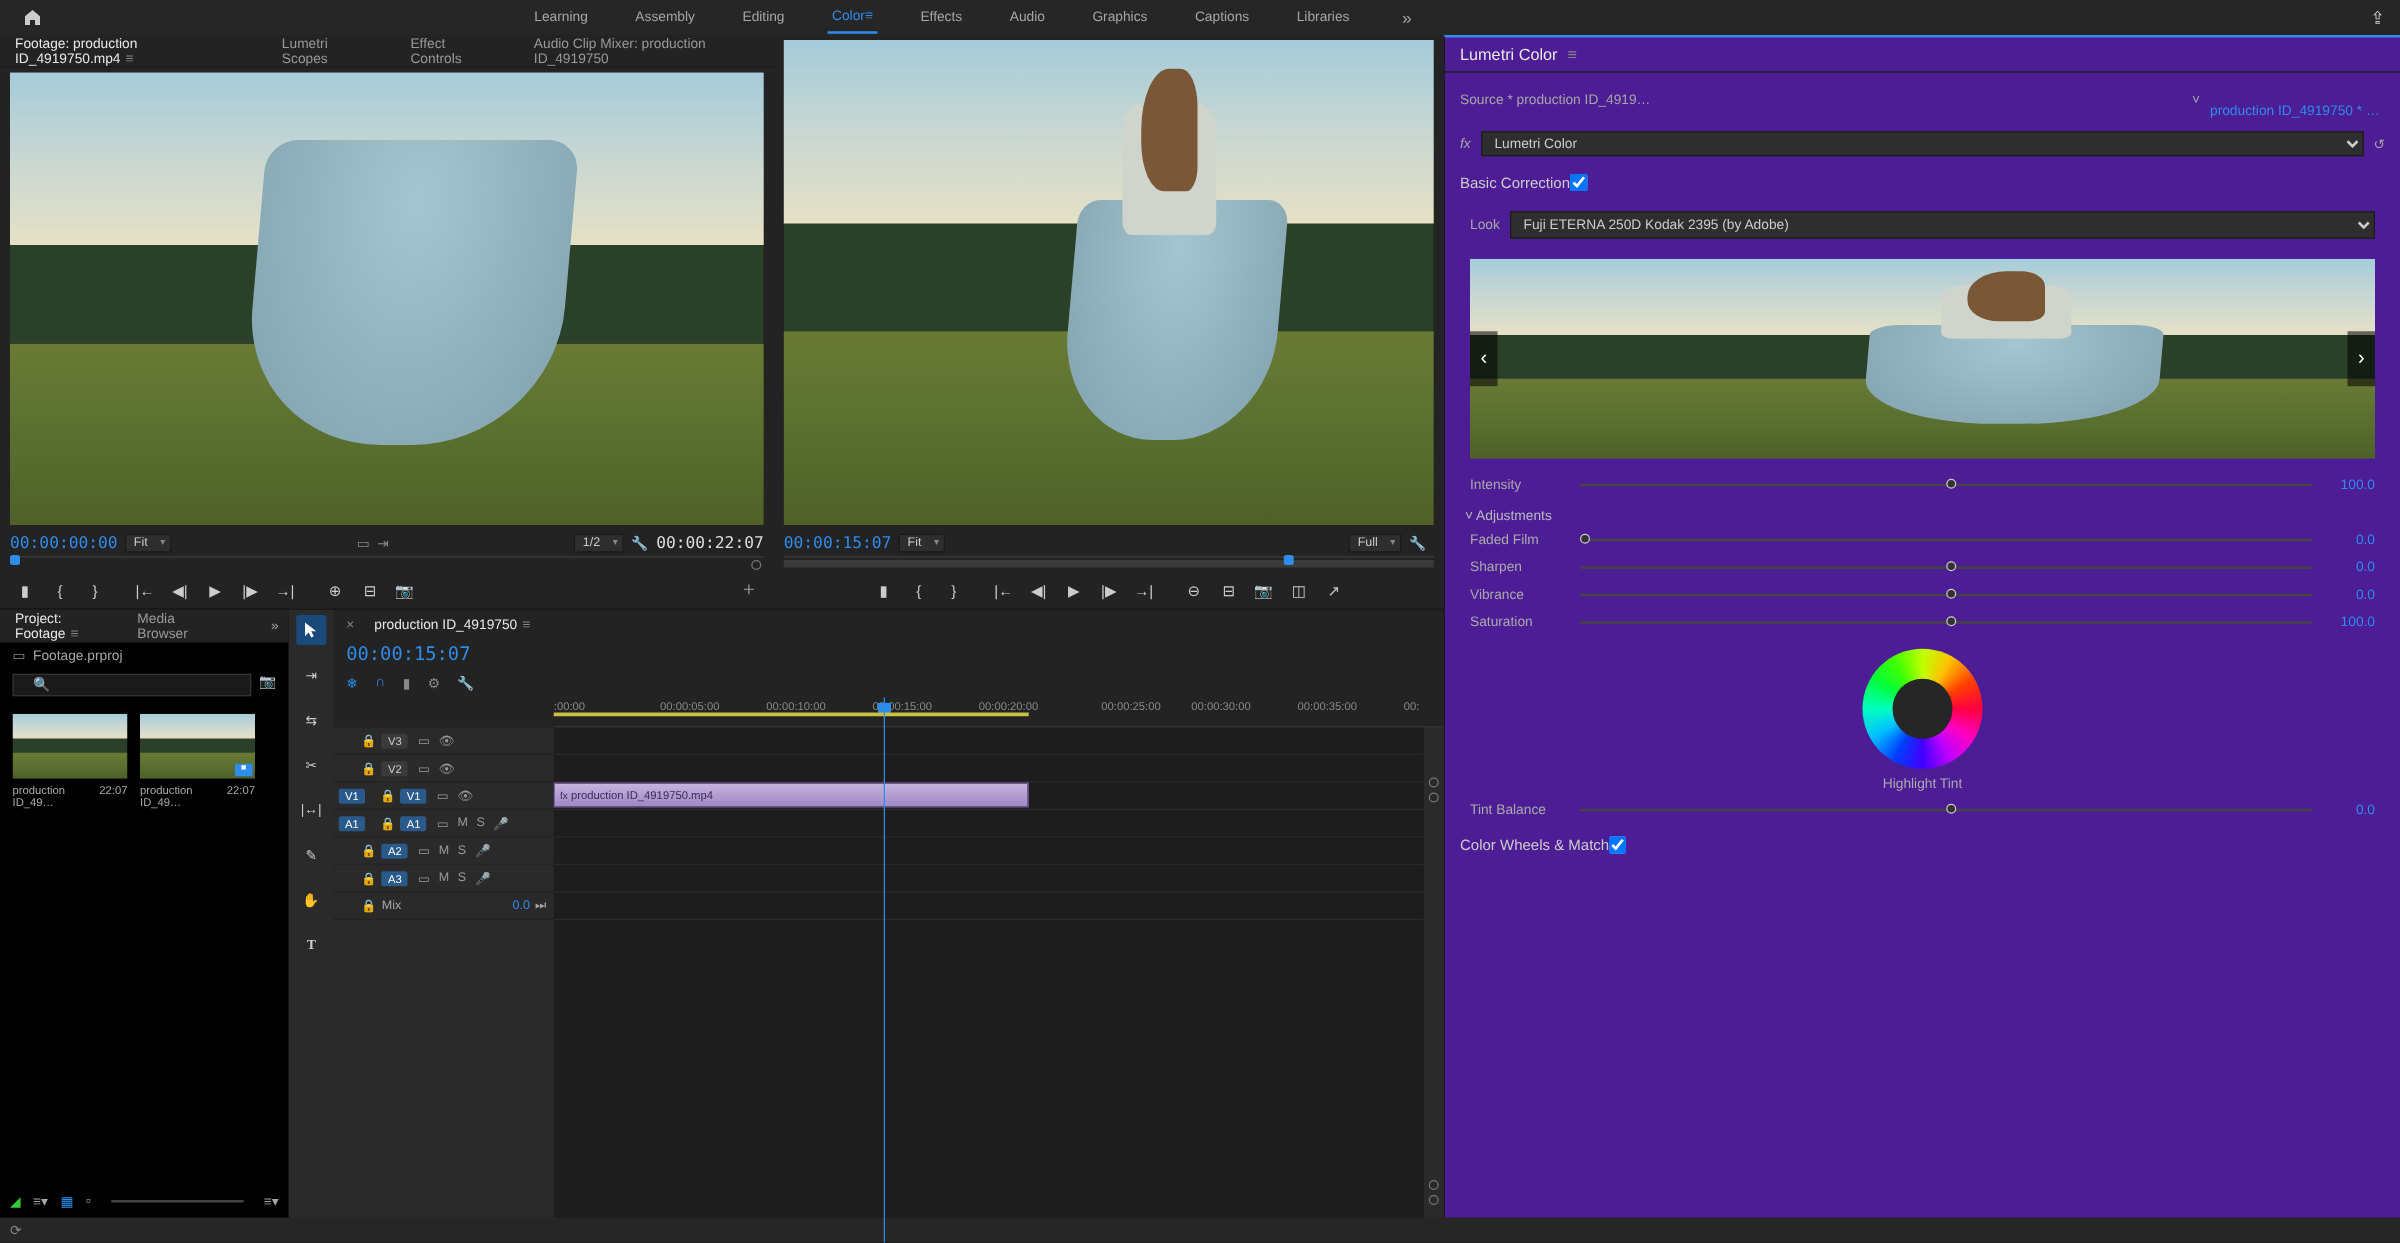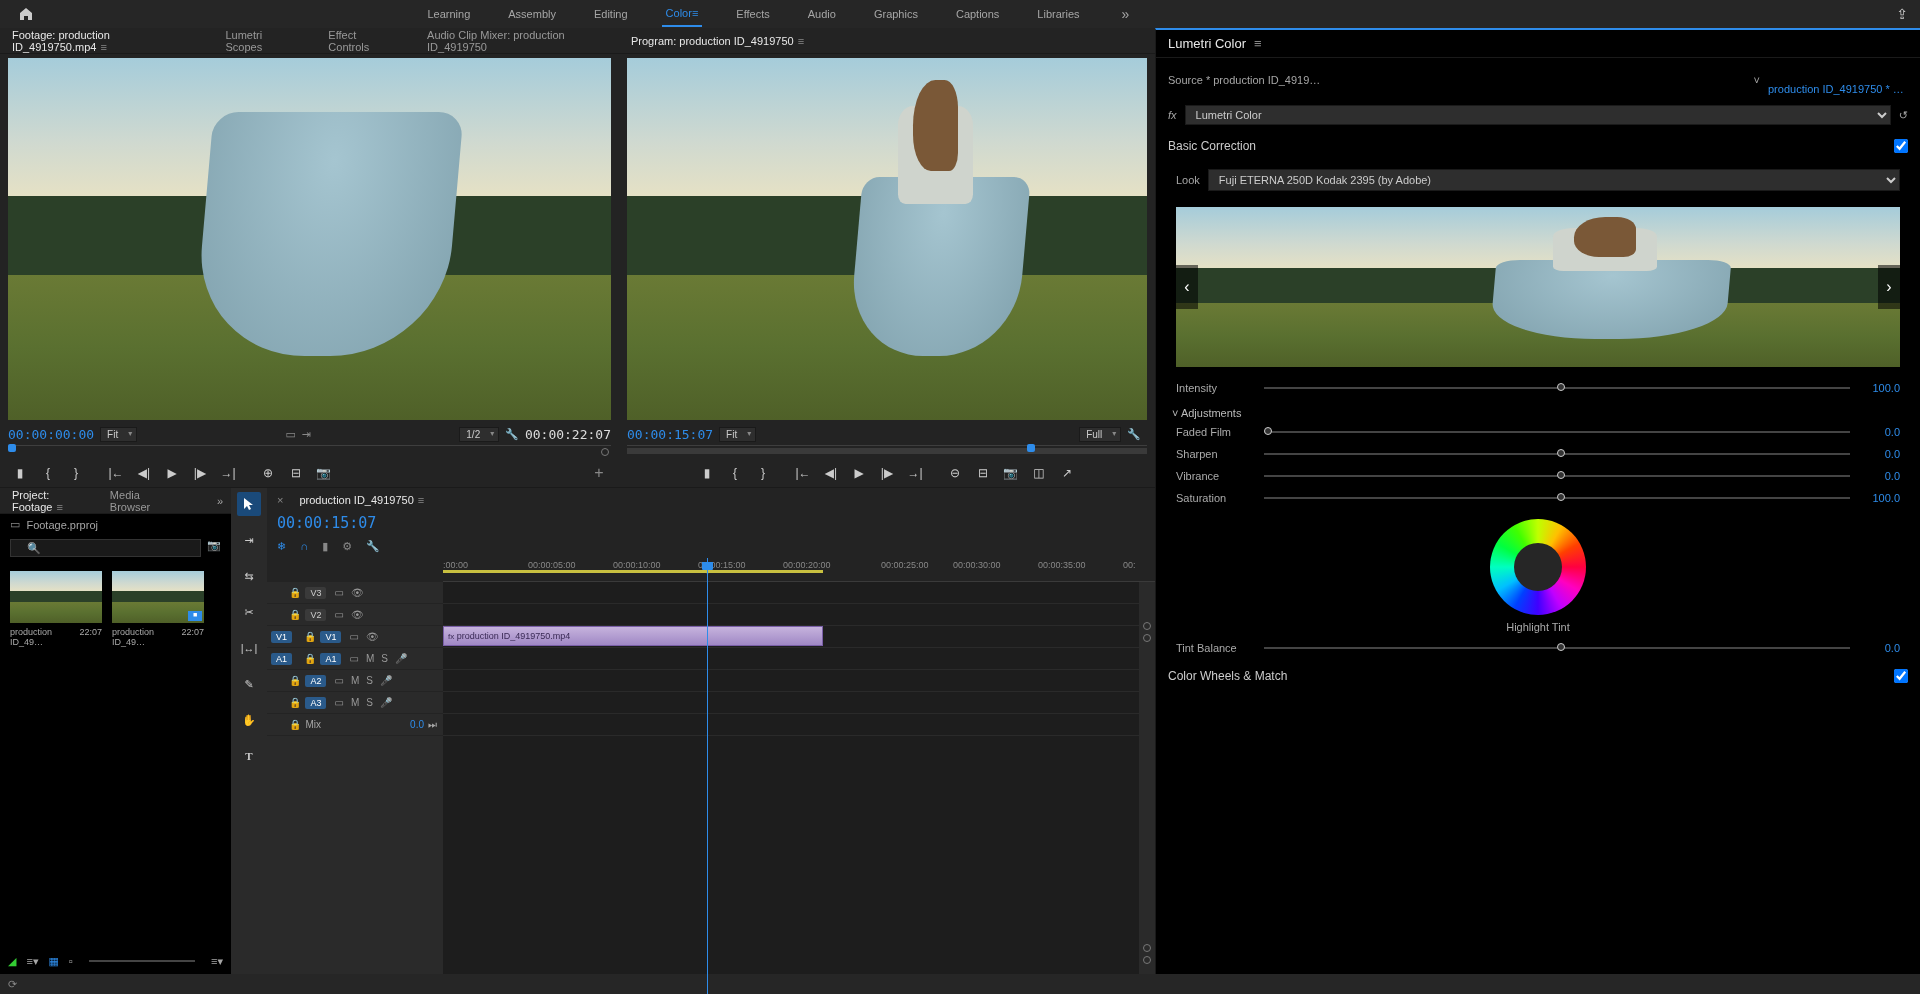--- a/index.html
+++ b/index.html
@@ -199,9 +199,6 @@
   </div>
 
   <div class="video-panel" style="grid-column:2;grid-row:1;">
-    <div class="panel-tabs">
-      <div class="panel-tab active"><span>Program: production ID_4919750</span><span class="menu-eq">≡</span></div>
-    </div>
     <div class="video-area">
       <div class="sky-grad"></div>
         <div class="trees"></div>

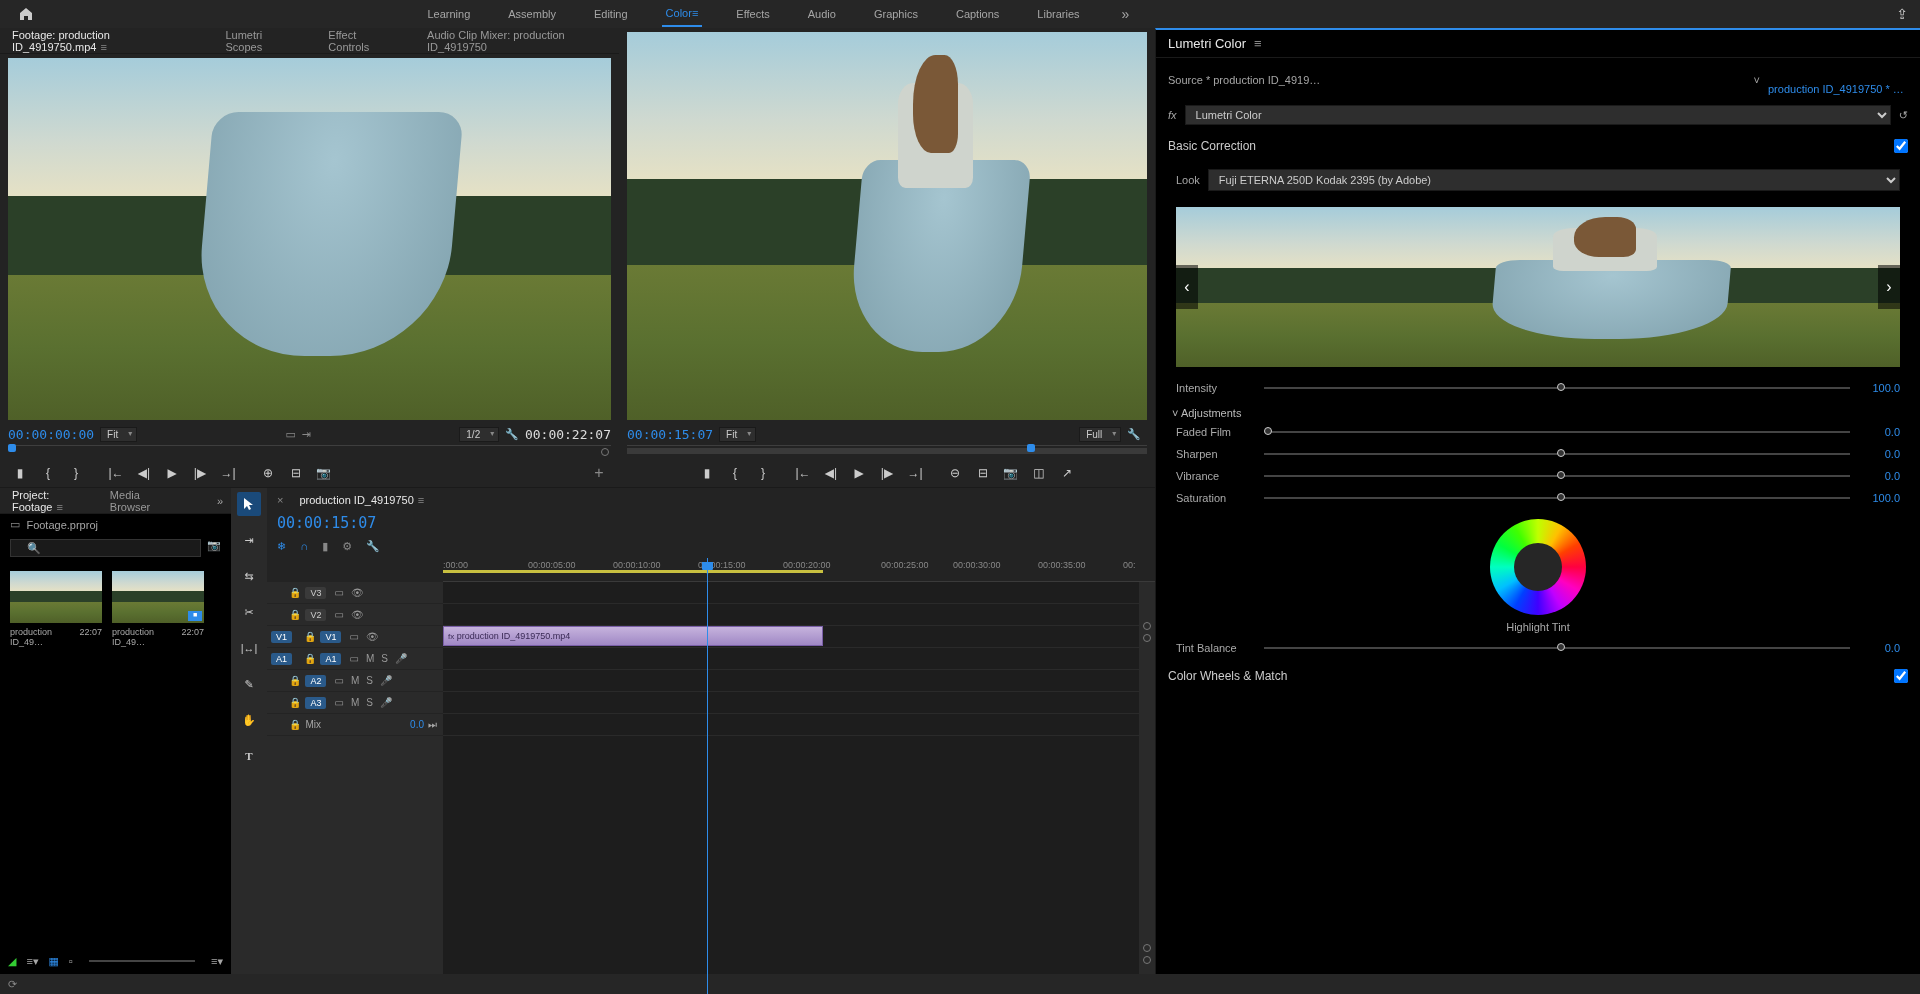--- a/index.html
+++ b/index.html
@@ -45,7 +45,7 @@
 .tbtn-group { display: flex; gap: 8px; }
 
 
-.lumetri-panel { grid-row: 1 / 3; background: #000000; border-left: 1px solid #1a1a1a; display: flex; flex-direction: column; overflow-y: auto; border-top: 2px solid #2e8cea; }
+.lumetri-panel { grid-row: 1 / 3; background: #4c1d95; border-left: 1px solid #1a1a1a; display: flex; flex-direction: column; overflow-y: auto; border-top: 2px solid #2e8cea; }
 .lumetri-header { height: 28px; display: flex; align-items: center; padding: 0 12px; color: #e8e8e8; font-size: 13px; border-bottom: 1px solid #1a1a1a; }
 .lumetri-breadcrumb { padding: 6px 12px; display: flex; align-items: center; gap: 8px; font-size: 11px; }
 .lumetri-breadcrumb .clip { color: #2e8cea; }

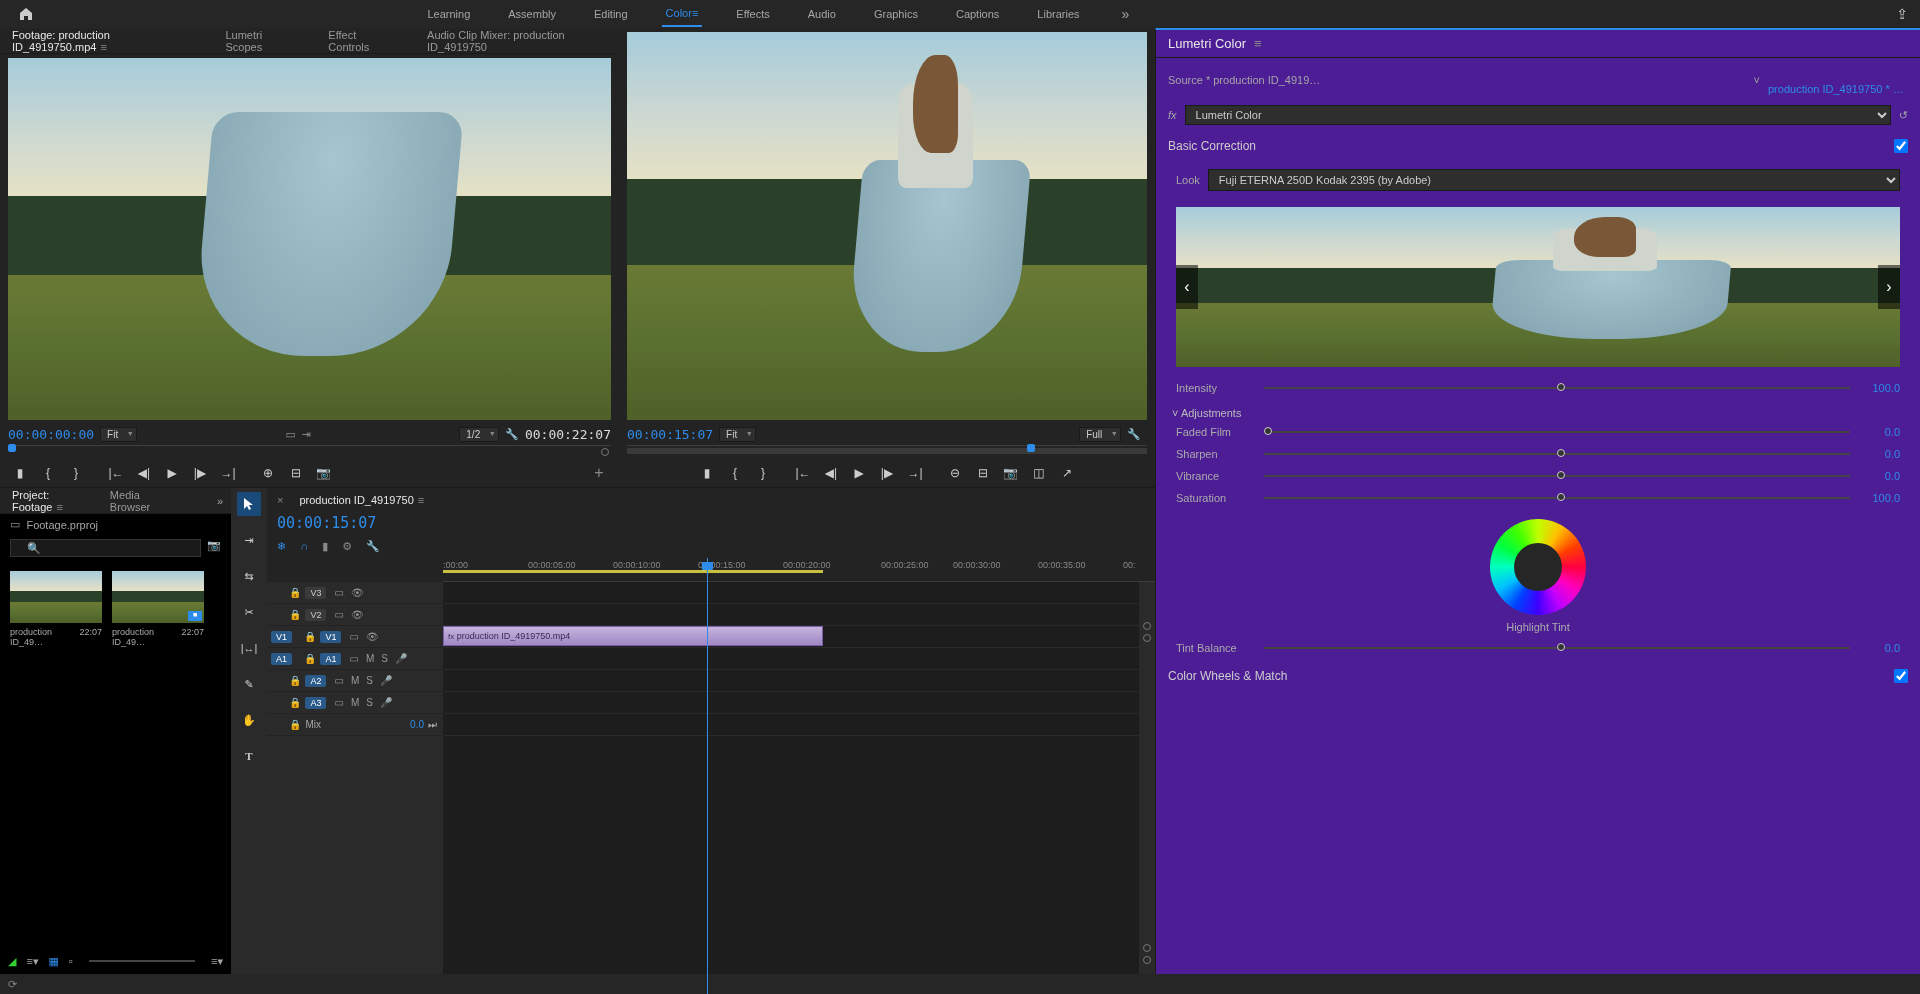--- a/index.html
+++ b/index.html
@@ -51,7 +51,7 @@
 .lumetri-breadcrumb .clip { color: #2e8cea; }
 .lumetri-fx { display: flex; align-items: center; padding: 4px 12px; gap: 8px; }
 .lumetri-fx select { flex: 1; background: #2e2e2e; border: 1px solid #1a1a1a; color: #ccc; padding: 2px 6px; font-size: 11px; }
-.lumetri-section-hdr { padding: 10px 12px; display: flex; align-items: center; justify-content: space-between; color: #ccc; cursor: pointer; font-size: 12px; }
+.lumetri-section-hdr { padding: 10px 12px; display: flex; align-items: center; justify-content: flex-start; color: #ccc; cursor: pointer; font-size: 12px; }
 .lumetri-section-hdr input[type="checkbox"] { width: 14px; height: 14px; }
 .lumetri-sub { padding: 6px 20px; }
 .look-row { display: flex; align-items: center; gap: 8px; }

